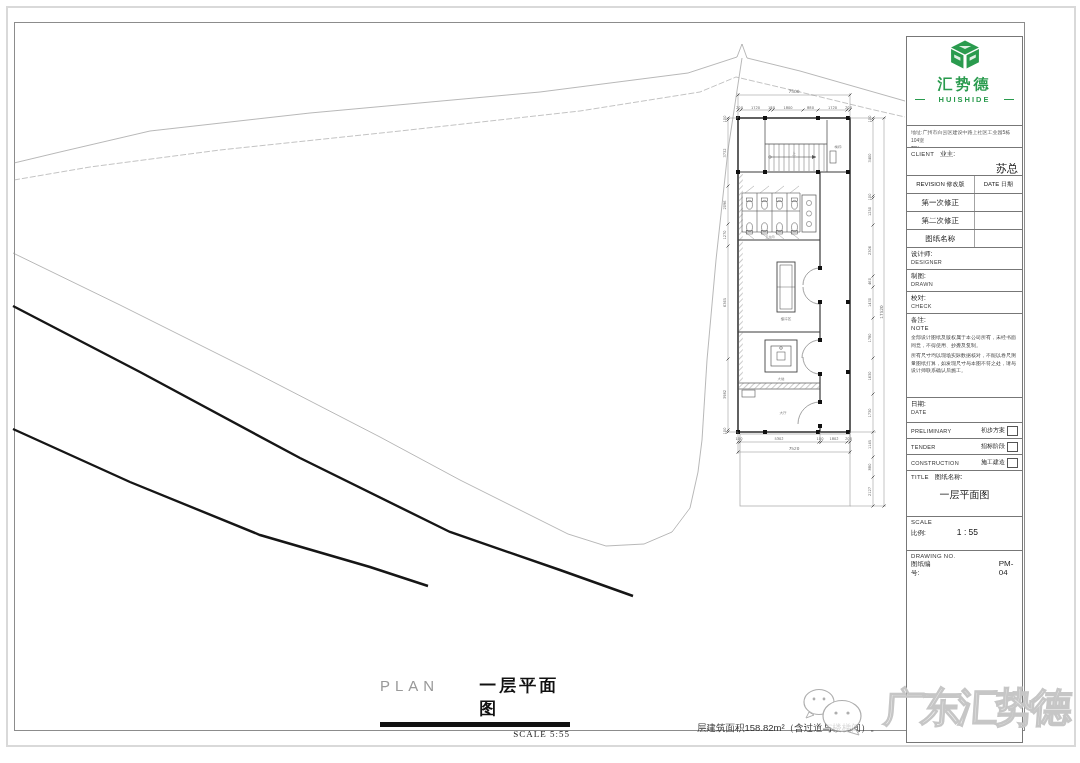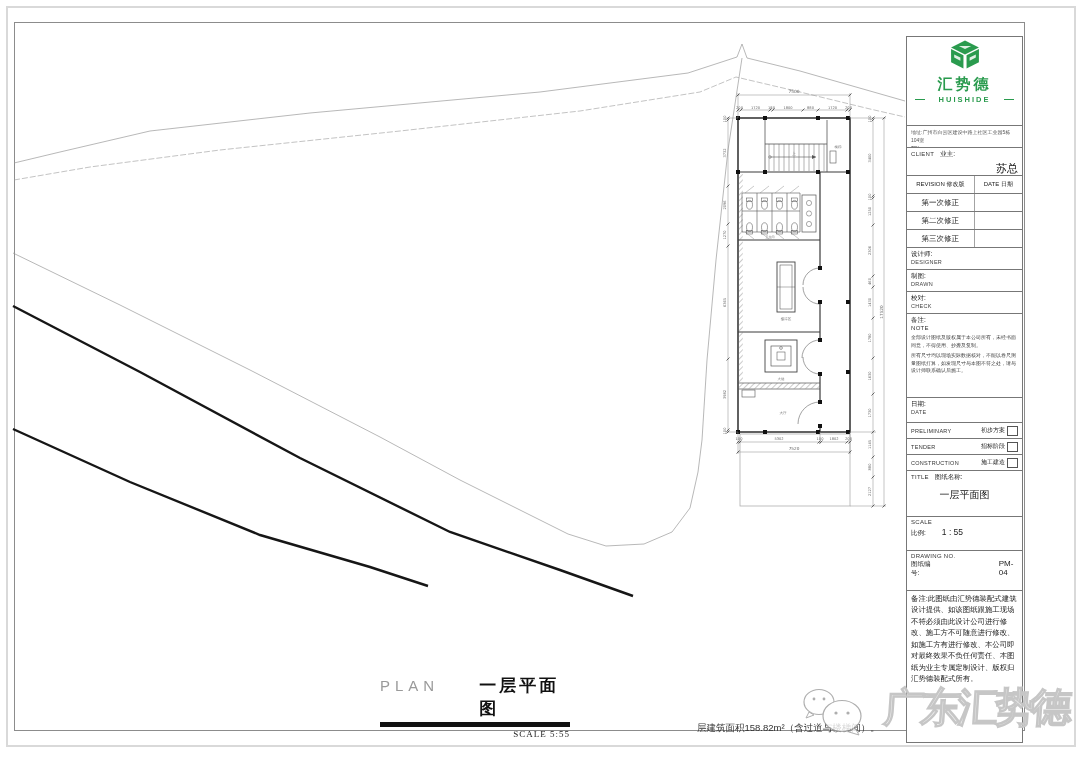--- a/index.html
+++ b/index.html
@@ -280,7 +280,7 @@
           <div class="rev-r"></div>
       </div>
       <div class="rev-row">
-        <div class="rev-l">第三次修正</div>
+        <div class="rev-l">图纸名称</div>
           <div class="rev-r"></div>
       </div>
     </section>

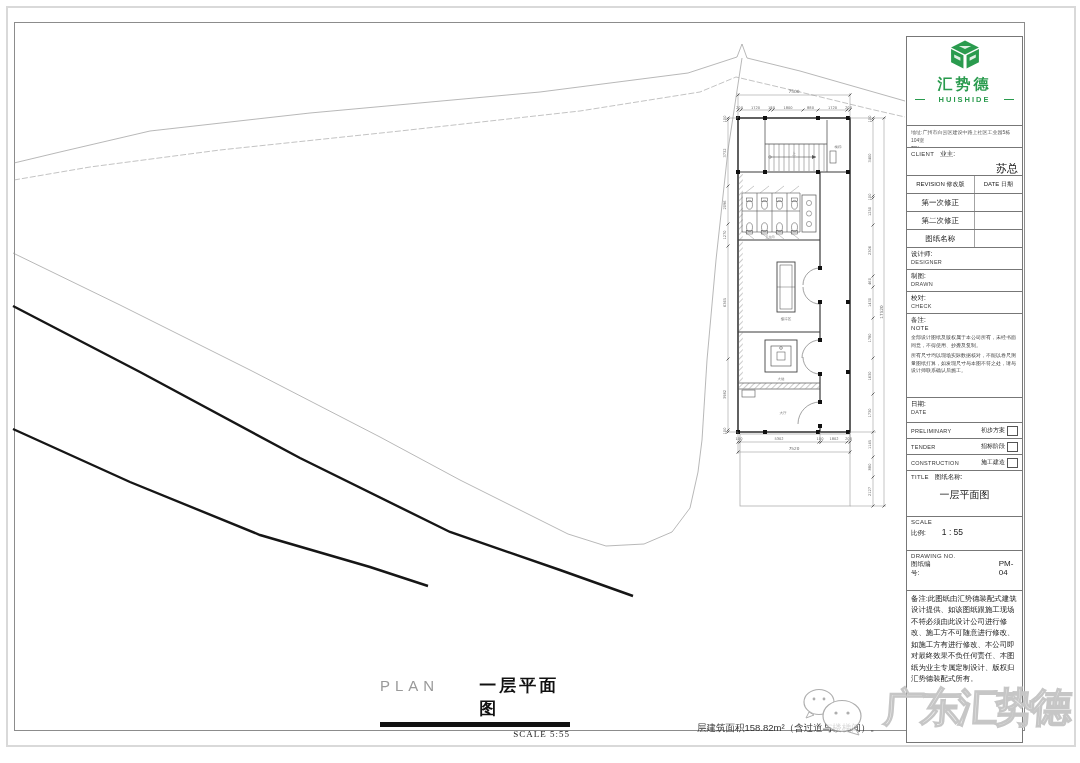--- a/index.html
+++ b/index.html
@@ -344,7 +344,7 @@
       <span class="en" style="display:block">SCALE</span>
       <div class="lblrow" style="margin-top:2px;">
         <span class="cn">比例:</span>
-        <span style="font-size:8.5px;margin-left:10px;">1 : 55</span>
+        <span style="font-size:8.5px;margin-left:25px;">1 : 55</span>
       </div>
     </section>
 

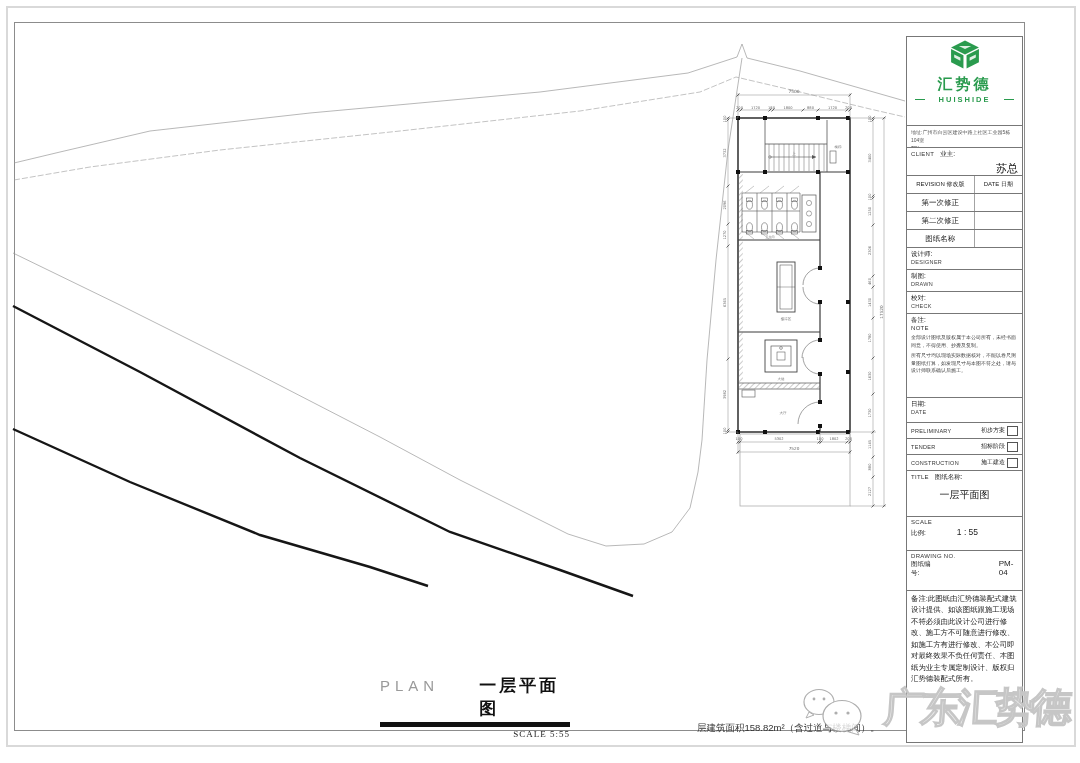--- a/index.html
+++ b/index.html
@@ -356,9 +356,6 @@
       </div>
     </section>
 
-    <section class="sec-bnote">
-      <div class="bnote">备注:此图纸由汇势德装配式建筑设计提供、如该图纸跟施工现场不符必须由此设计公司进行修改、施工方不可随意进行修改、如施工方有进行修改、本公司即对最终效果不负任何责任、本图纸为业主专属定制设计、版权归汇势德装配式所有。</div>
-    </section>
   </div>
 
   <div class="plan-caption">

